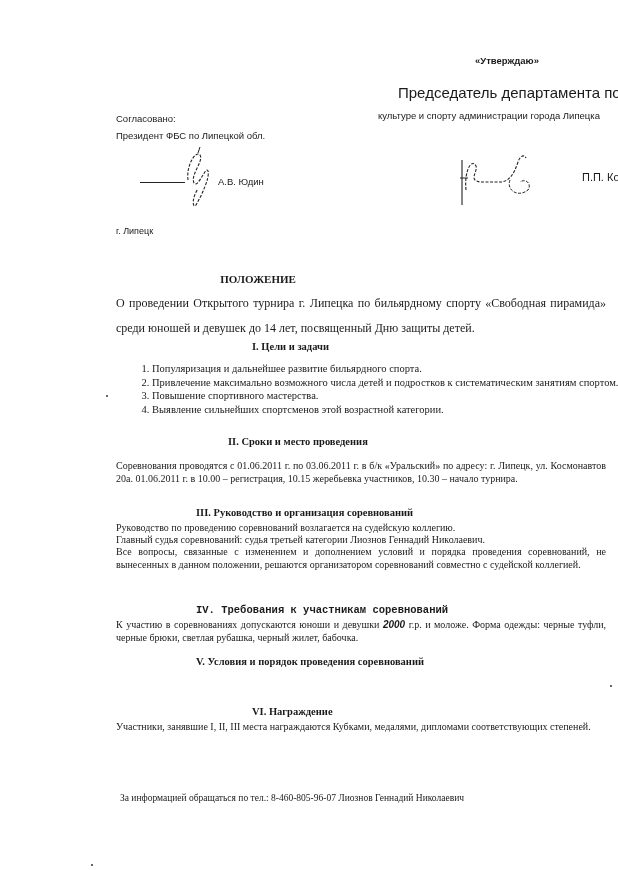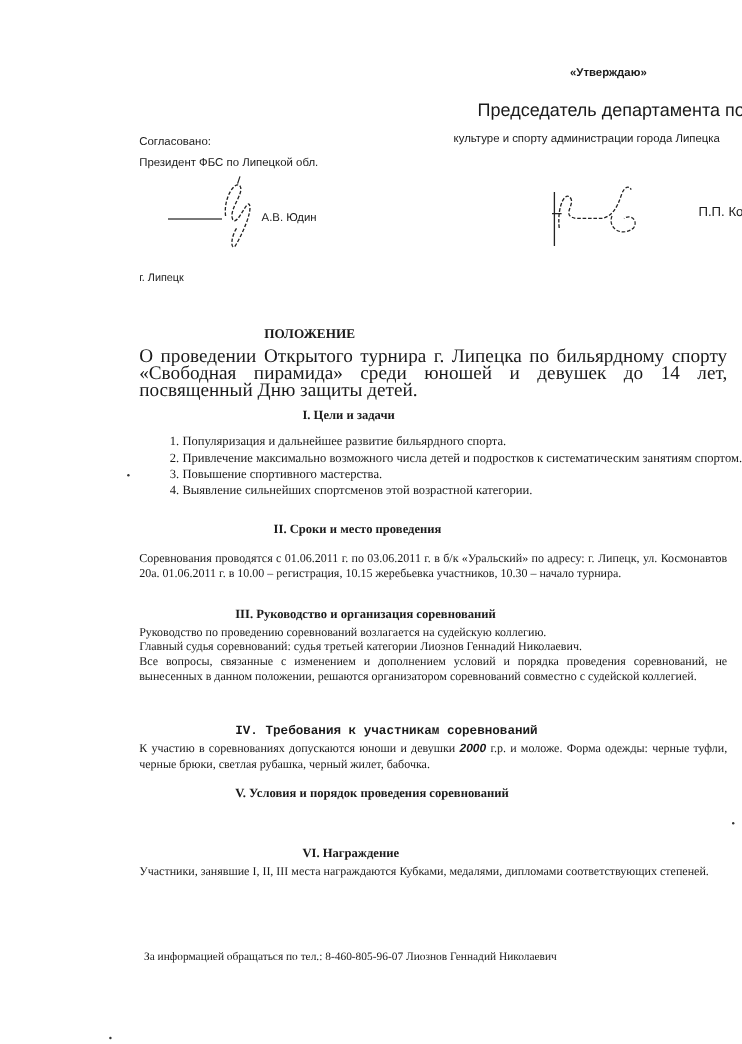--- a/index.html
+++ b/index.html
@@ -20,7 +20,7 @@
     .sig-right-name { left: 540px; top: 171px; font-size: 11px; margin-left: 42px; }
     .city { left: 116px; top: 226px; font-size: 9px; }
     .doc-title { left: 0; width: 516px; text-align: center; top: 273px; font-size: 11px; font-weight: bold; }
-    .para { position: absolute; left: 116px; width: 490px; font-size: 16px; line-height: 14px; text-align: justify; }
+    .para { position: absolute; left: 116px; width: 490px; font-size: 12px; line-height: 25px; text-align: justify; }
     .section-h { position: absolute; font-size: 10.5px; font-weight: bold; white-space: nowrap; }
     ol.goals { position: absolute; left: 116px; top: 363px; width: 490px; margin: 0; padding-left: 36px;
       font-size: 10.5px; line-height: 12.5px; }

